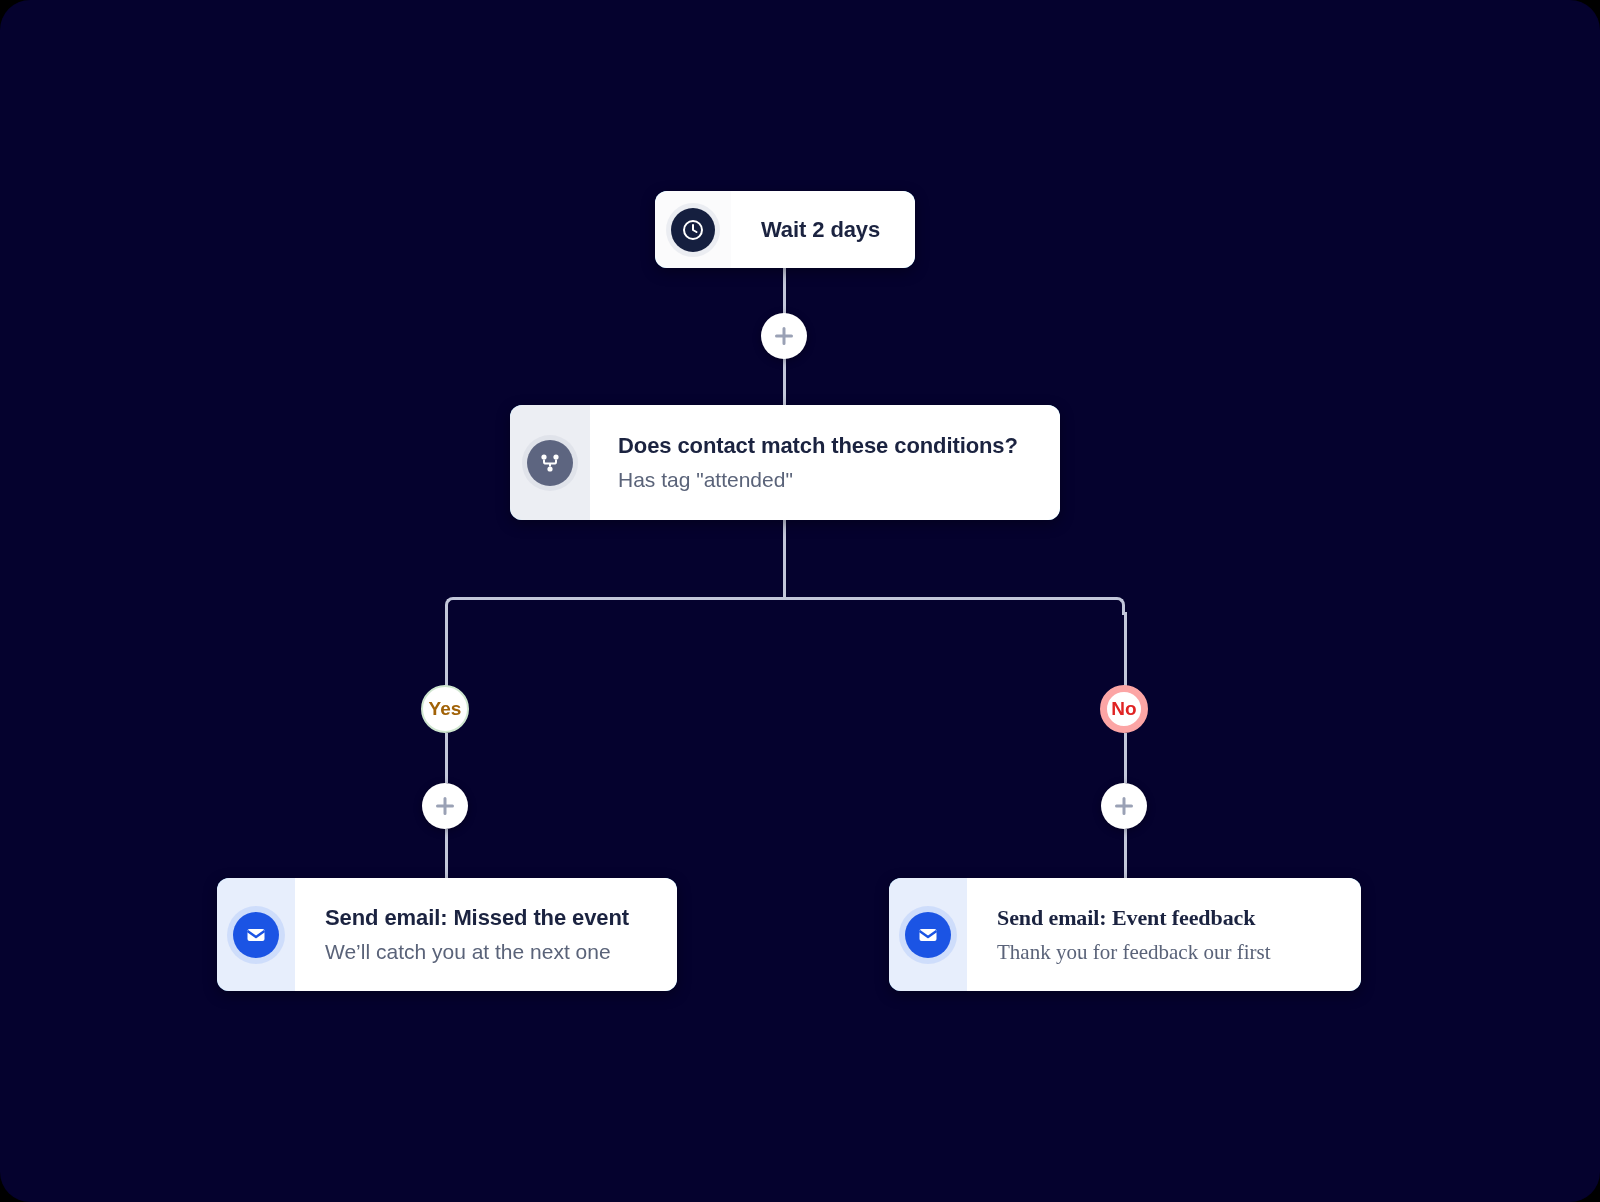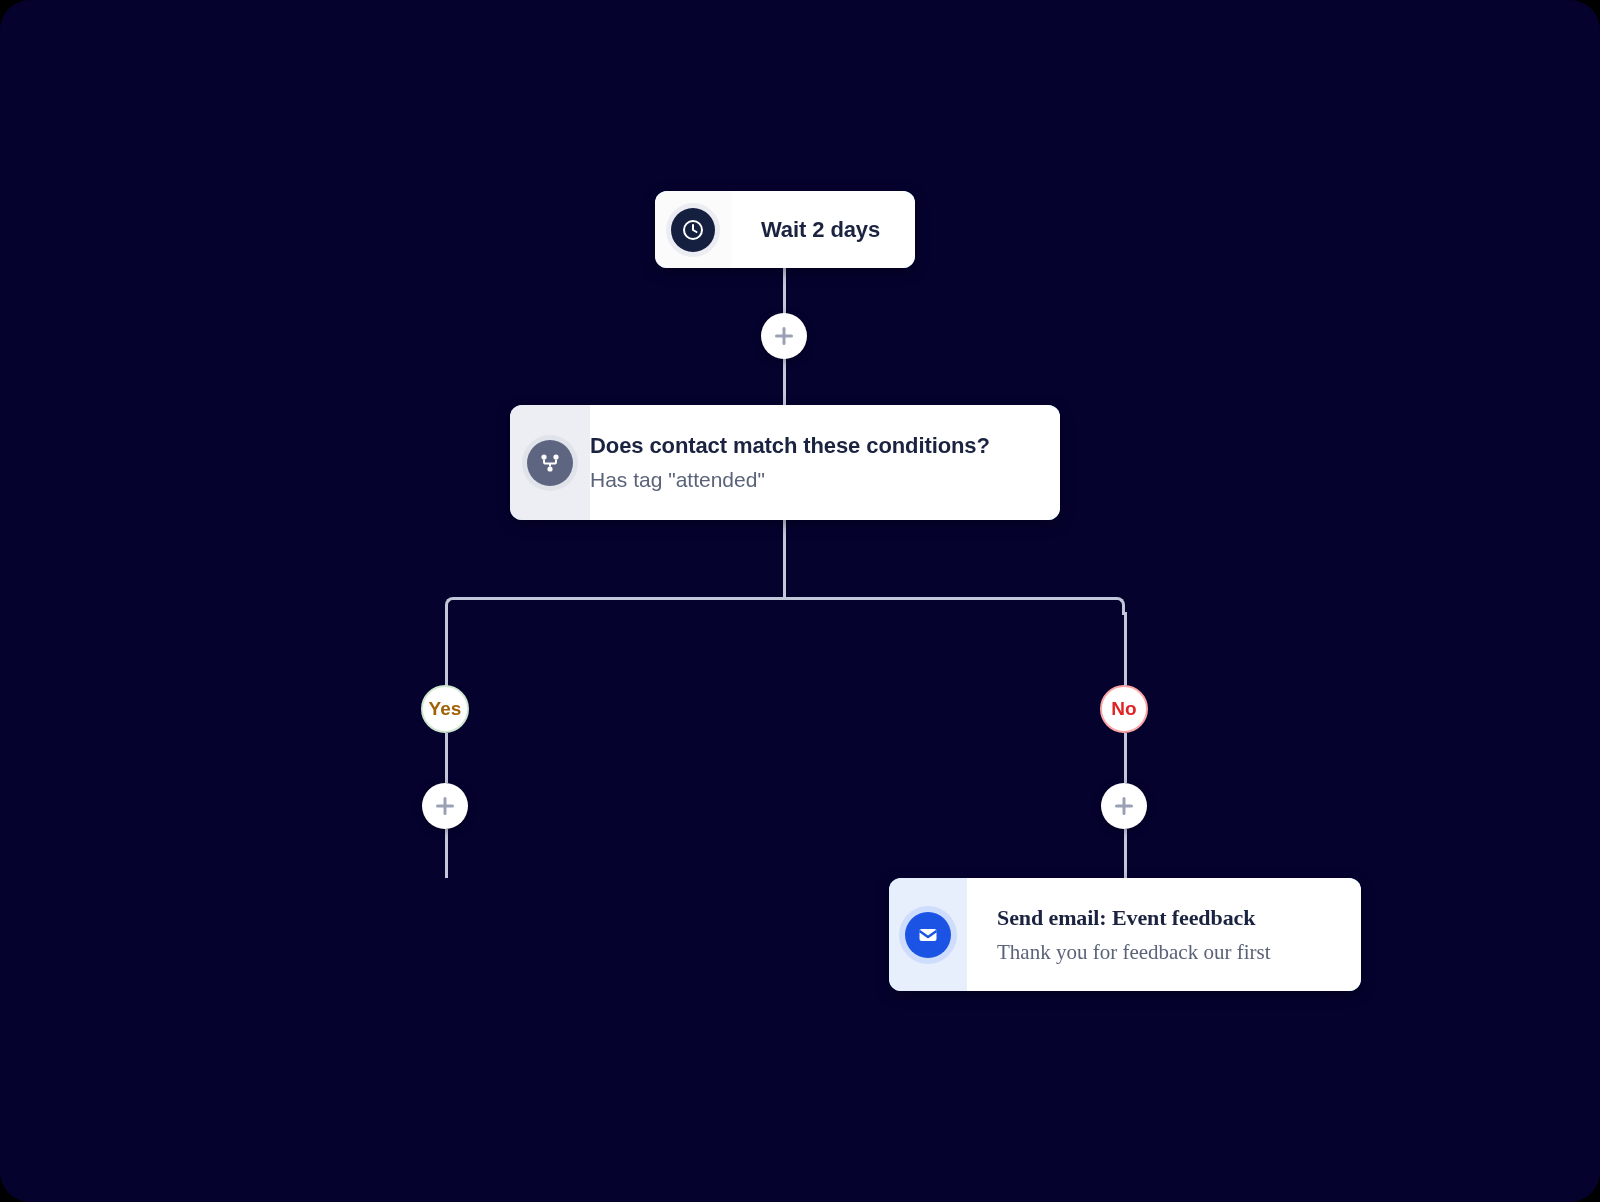--- a/index.html
+++ b/index.html
@@ -93,7 +93,7 @@
     width:550px; height:115px;
   }
   #node-condition .node-icon-pane { width:80px; background:#eceef3; }
-  #node-condition .node-body { flex:1; gap:9px; }
+  #node-condition .node-body { flex:1; padding-left:28px; gap:9px; }
   #node-condition .node-title { font-size:22px; }
   #node-condition .node-sub  { font-size:21px; }
 

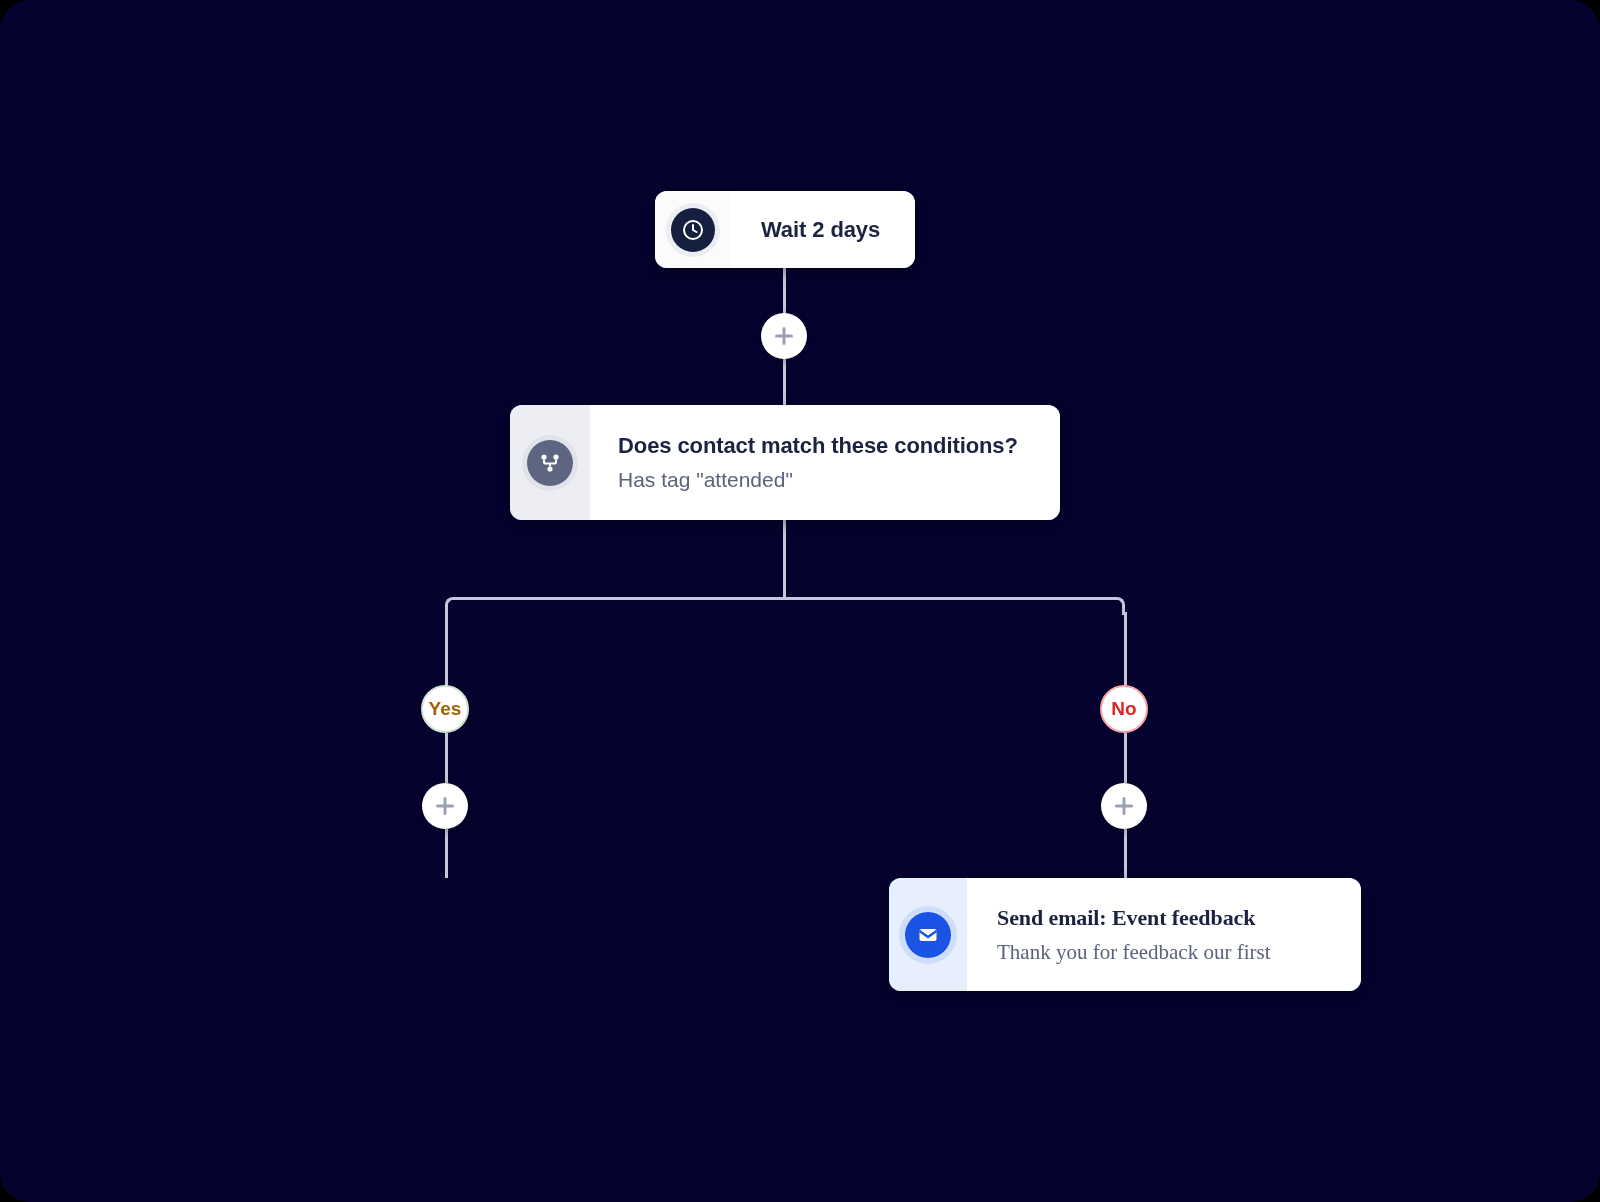--- a/index.html
+++ b/index.html
@@ -142,7 +142,7 @@
     font-size:19px; font-weight:bold;
   }
   #badge-yes { border:2px solid #cfe6cf; color:#a16207; }
-  #badge-no  { border:2px solid #fca5a5; color:#e02424; }
+  #badge-no  { border:7px solid #fca5a5; color:#e02424; }
 </style>
 </head>
 <body>

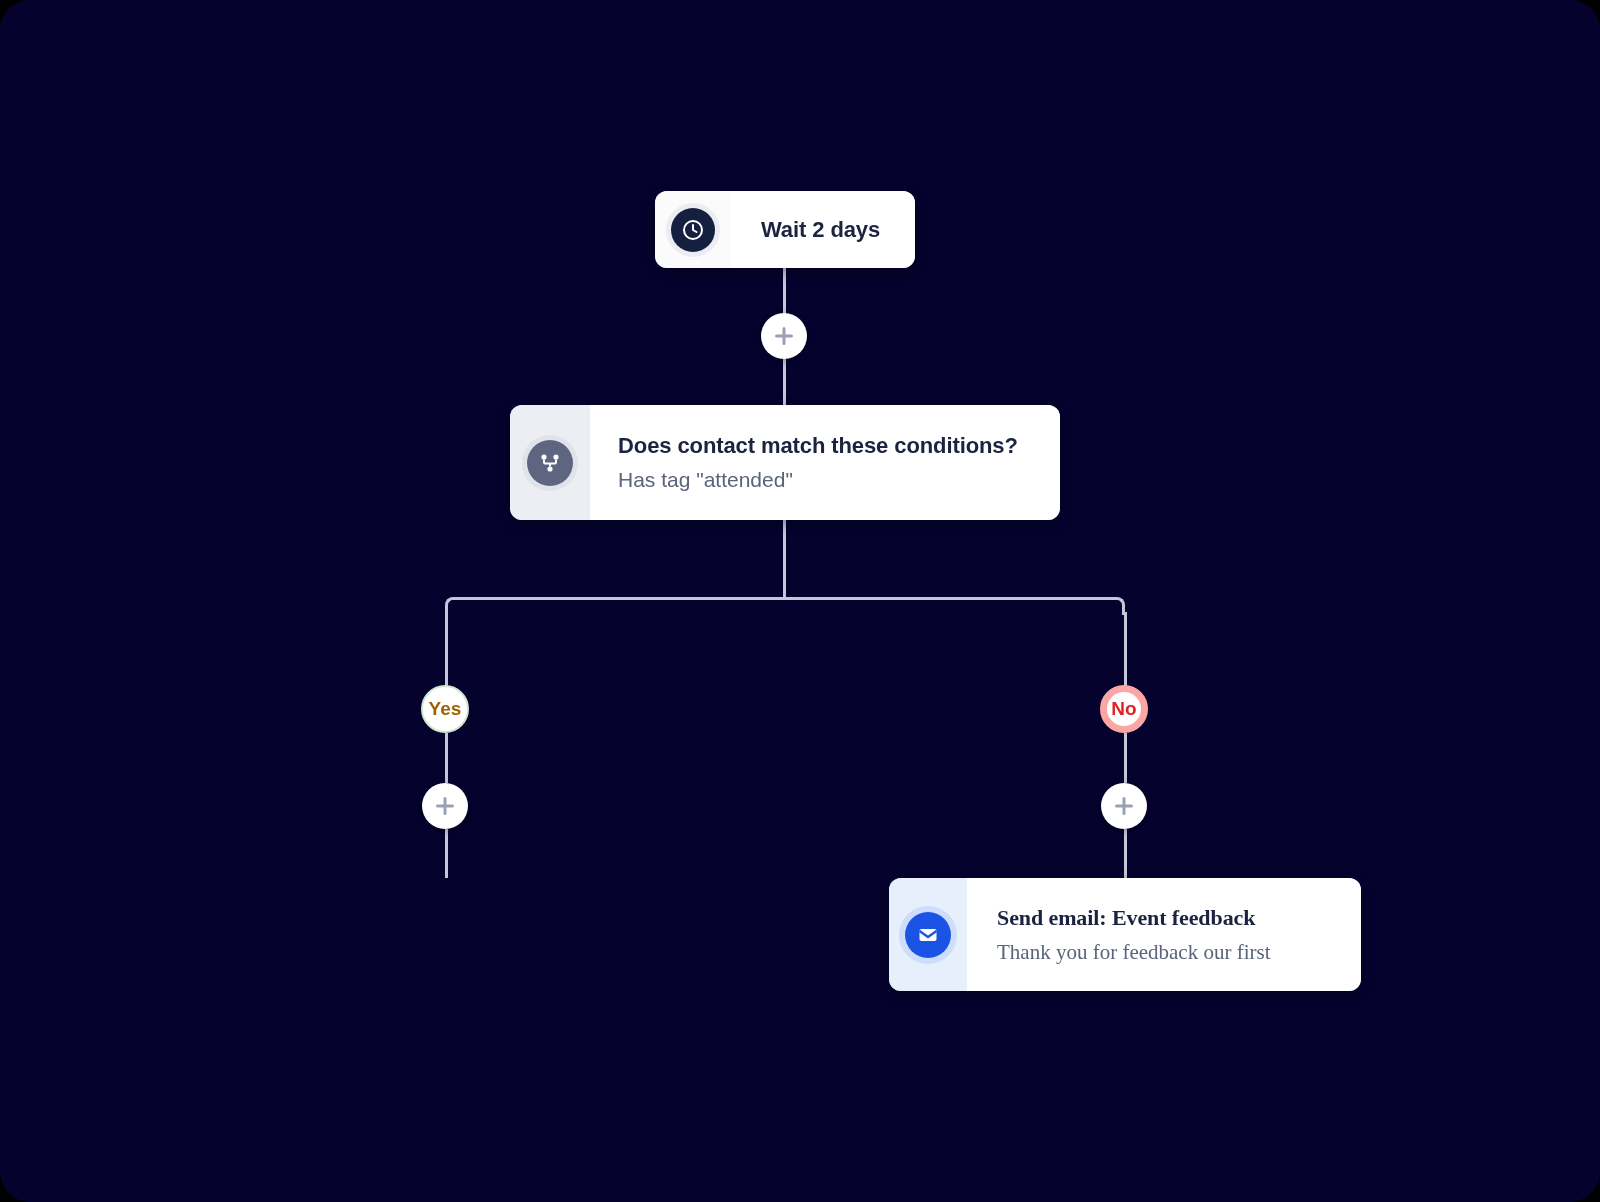--- a/index.html
+++ b/index.html
@@ -226,8 +226,7 @@
     </svg>
   </div>
 
-
-  <div class="node node-email" id="node-email-right">
+  <div class="node node-email" id="node-email-left">
     <div class="node-icon-pane">
       <div class="mail-icon">
         <svg width="24" height="24" viewBox="0 0 24 24" aria-hidden="true">
@@ -237,6 +236,21 @@
       </div>
     </div>
     <div class="node-body">
+      <div class="node-title">Send email: Missed the event</div>
+      <div class="node-sub">We’ll catch you at the next one</div>
+    </div>
+  </div>
+
+  <div class="node node-email" id="node-email-right">
+    <div class="node-icon-pane">
+      <div class="mail-icon">
+        <svg width="24" height="24" viewBox="0 0 24 24" aria-hidden="true">
+          <rect x="3.5" y="6" width="17" height="12" rx="2" fill="#ffffff"></rect>
+          <path d="M3.5 8 L12 14 L20.5 8" fill="none" stroke="#1b54e4" stroke-width="2.4" stroke-linejoin="round"></path>
+        </svg>
+      </div>
+    </div>
+    <div class="node-body">
       <div class="node-title">Send email: Event feedback</div>
       <div class="node-sub">Thank you for feedback our first</div>
     </div>

